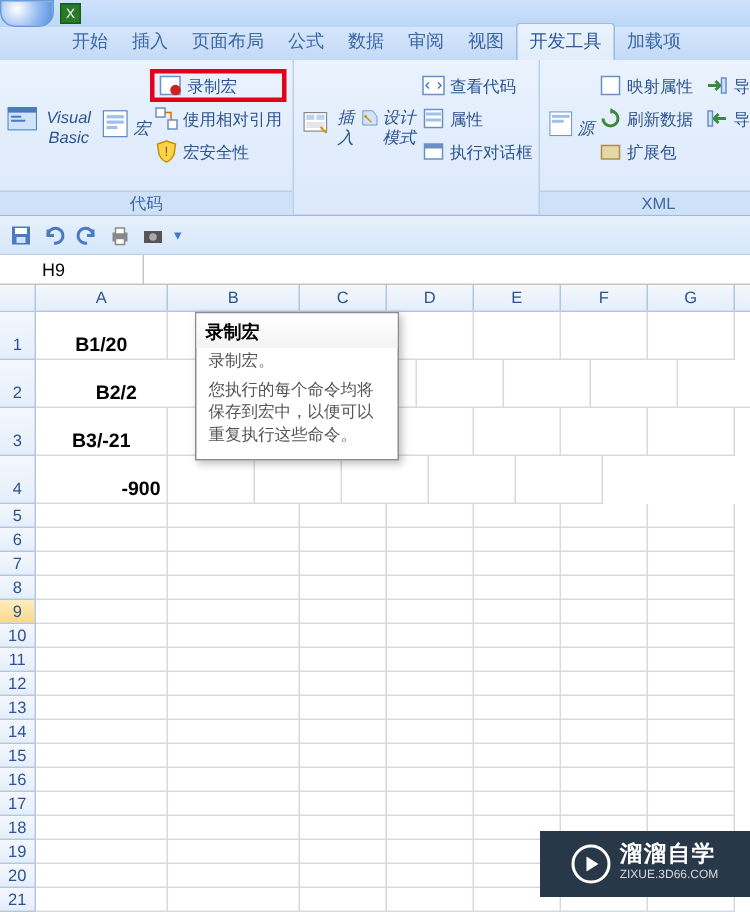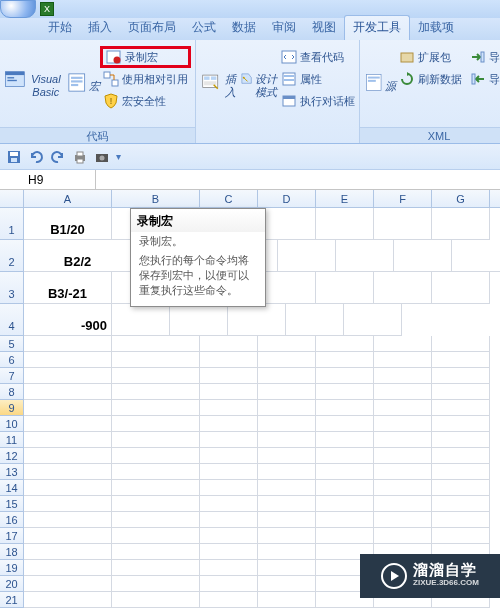--- a/index.html
+++ b/index.html
@@ -215,6 +215,14 @@
         <div class="lbl">源</div>
       </div>
       <div class="v-stack">
+        <div class="small-btn">
+          <div class="sic">
+              <svg viewBox="0 0 16 16">
+                <rect x="2" y="2" width="12" height="12" fill="#fff" stroke="#6a8fc7"></rect>
+              </svg>
+            </div>
+          <span>映射属性</span>
+        </div>
         <div class="small-btn">
           <div class="sic">
               <svg viewBox="0 0 16 16">

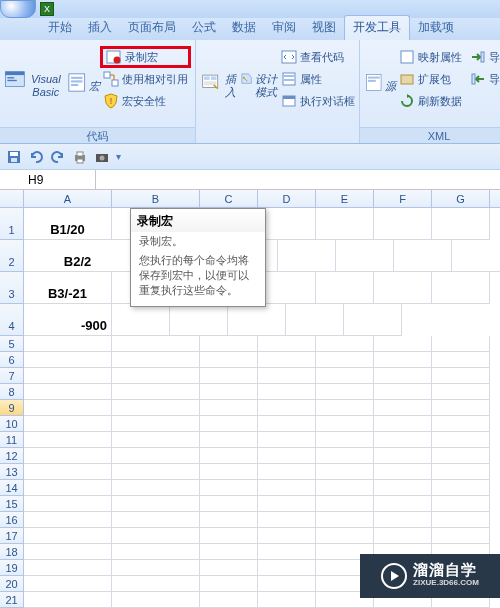--- a/index.html
+++ b/index.html
@@ -226,19 +226,19 @@
         <div class="small-btn">
           <div class="sic">
               <svg viewBox="0 0 16 16">
-                <rect x="2" y="4" width="12" height="9" fill="#e6d7a8" stroke="#b09040"></rect>
-              </svg>
-            </div>
-          <span>扩展包</span>
-        </div>
-        <div class="small-btn">
-          <div class="sic">
-              <svg viewBox="0 0 16 16">
                 <path d="M8 3 A5 5 0 1 1 3 8" stroke="#3a8a3a" fill="none" stroke-width="2"></path>
                 <path d="M8 1 L8 5 L11 3 Z" fill="#3a8a3a"></path>
               </svg>
             </div>
           <span>刷新数据</span>
+        </div>
+        <div class="small-btn">
+          <div class="sic">
+              <svg viewBox="0 0 16 16">
+                <rect x="2" y="4" width="12" height="9" fill="#e6d7a8" stroke="#b09040"></rect>
+              </svg>
+            </div>
+          <span>扩展包</span>
         </div>
       </div>
       <div class="v-stack" style="margin-left:2px">

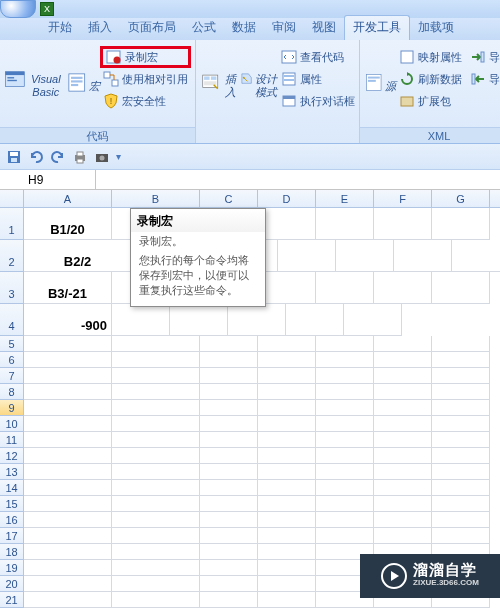--- a/index.html
+++ b/index.html
@@ -61,7 +61,7 @@
 .watermark .play span { width: 0; height: 0; border-left: 8px solid #fff; border-top: 5px solid transparent; border-bottom: 5px solid transparent; margin-left: 2px; }
 .watermark .txt { display: flex; flex-direction: column; font-size: 10px; line-height: 13px; }
 .watermark .txt .t1 { font-size: 15px; font-weight: bold; letter-spacing: 1px; }
-.watermark .txt .t2 { font-size: 8px; opacity: 0.8; font-weight: bold; }
+.watermark .txt .t2 { font-size: 8px; opacity: 0.8; }
 
 svg { display: block; }
 </style>

